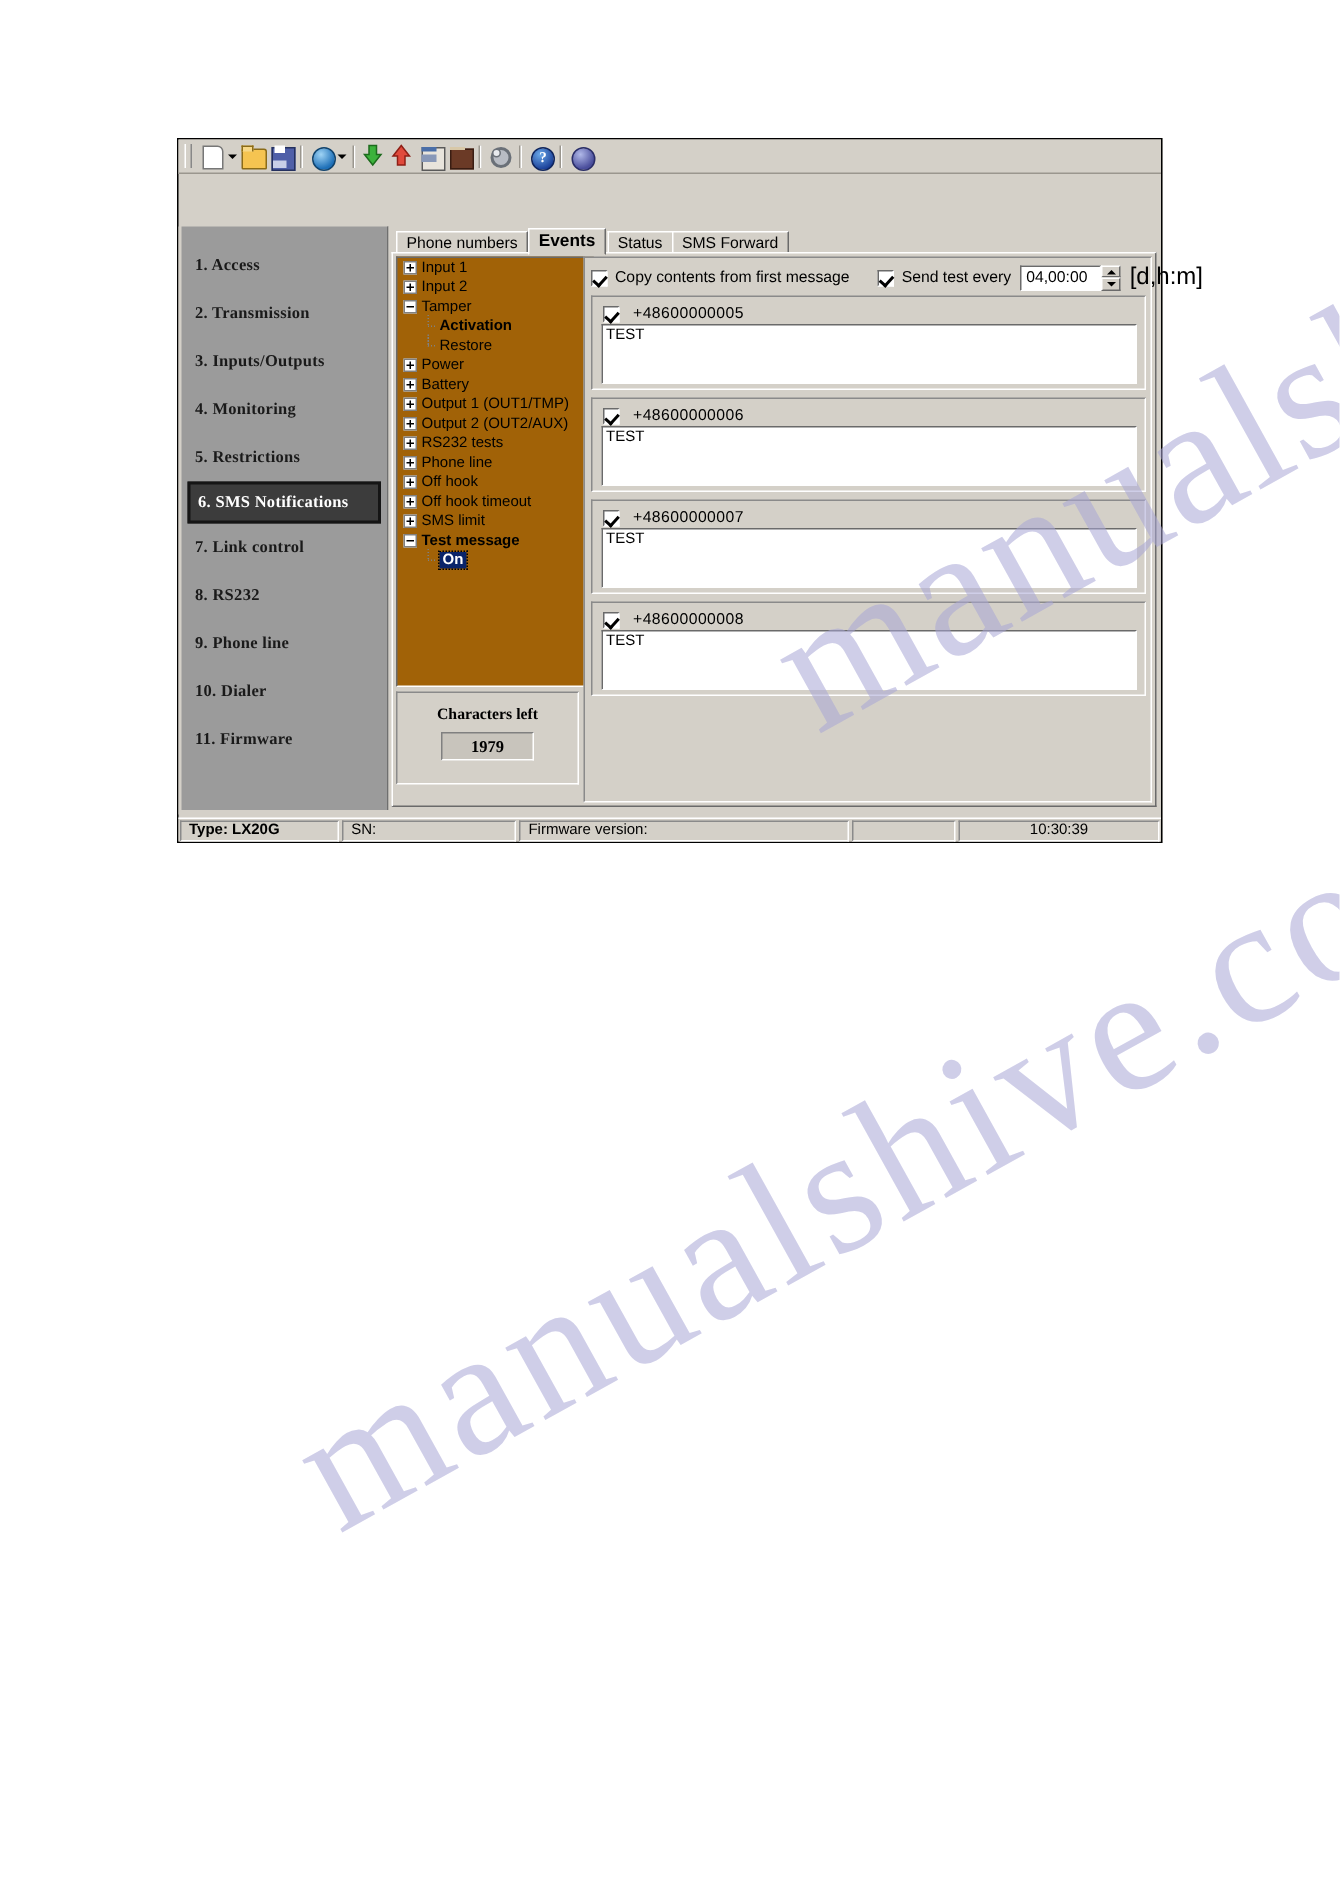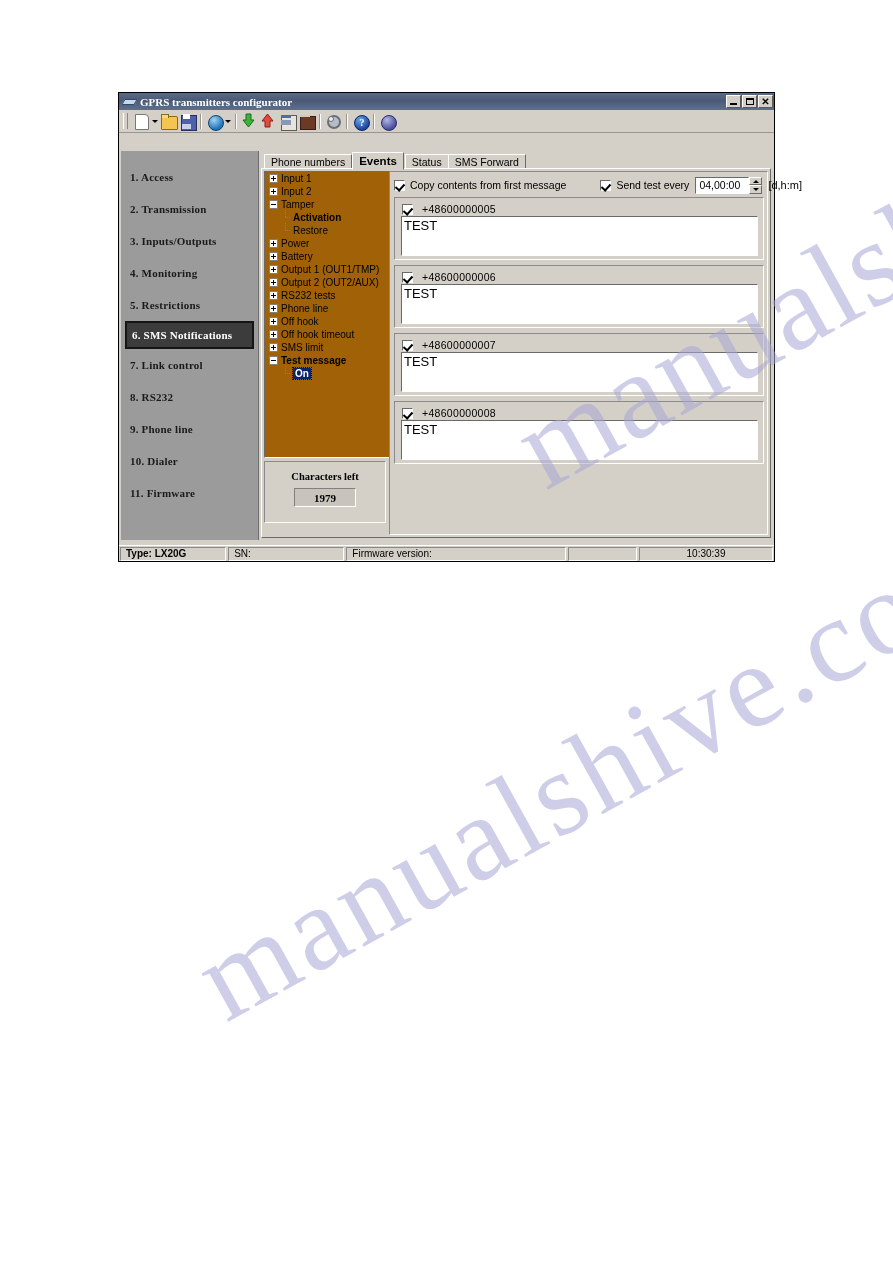--- a/index.html
+++ b/index.html
@@ -516,15 +516,6 @@
 
 <div id="app-window">
 
-  <div id="titlebar">
-    <div id="title-icon"></div>
-    <div id="title-text">GPRS transmitters configurator</div>
-    <div class="tbtn min"></div>
-    <div class="tbtn max"></div>
-    <div class="tbtn close">
-        <span>✕</span>
-      </div>
-  </div>
 
 
   <div id="toolbar">

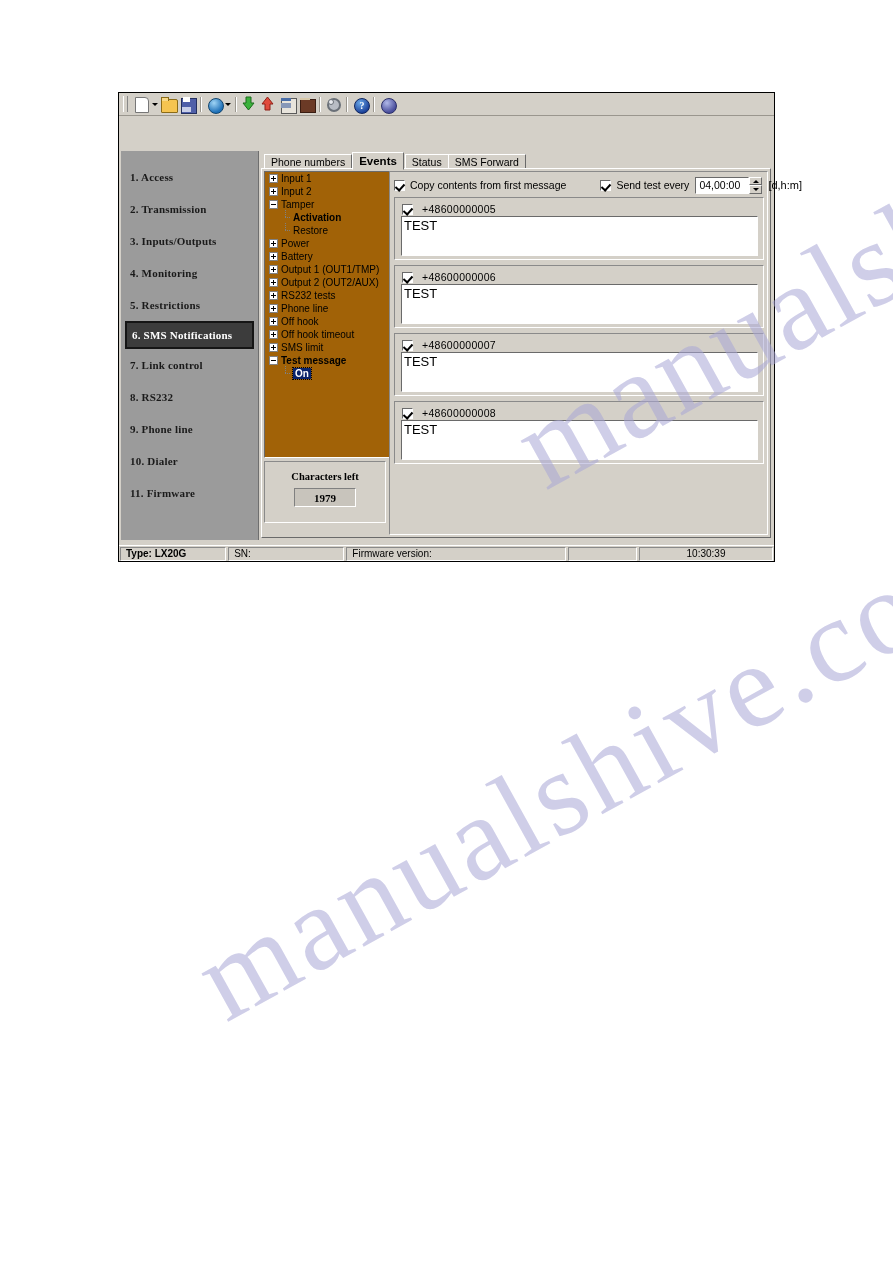--- a/index.html
+++ b/index.html
@@ -431,7 +431,7 @@
     border-top: 3px solid #000;
   }
   #unit-label {
-    font-size: 11px;
+    font-size: 16px;
     margin-left: 6px;
     color: #000;
     font-family: "Liberation Sans", sans-serif;

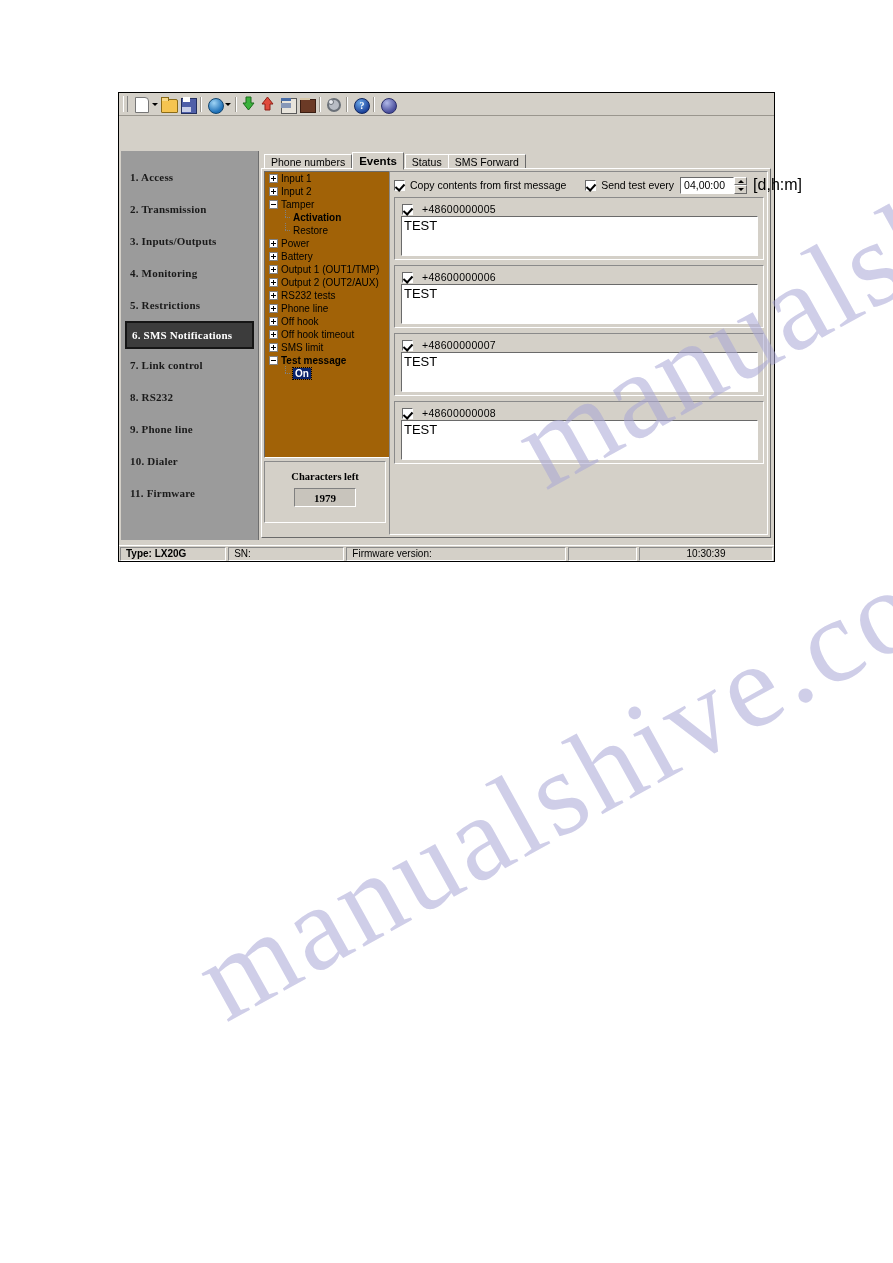--- a/index.html
+++ b/index.html
@@ -468,7 +468,7 @@
     background: #fff;
     border: 1px solid;
     border-color: #6a6a6a #fff #fff #6a6a6a;
-    font-size: 13px;
+    font-size: 10px;
     color: #000;
     padding: 1px 0 0 2px;
     font-family: "Liberation Sans", sans-serif;

